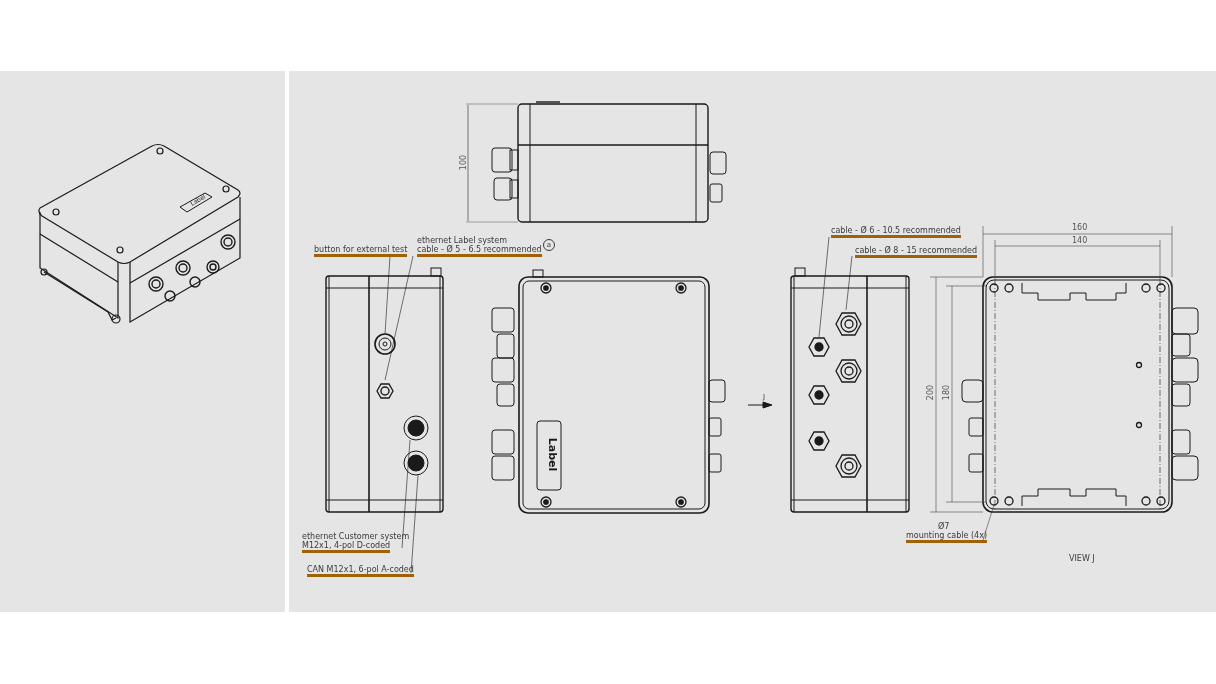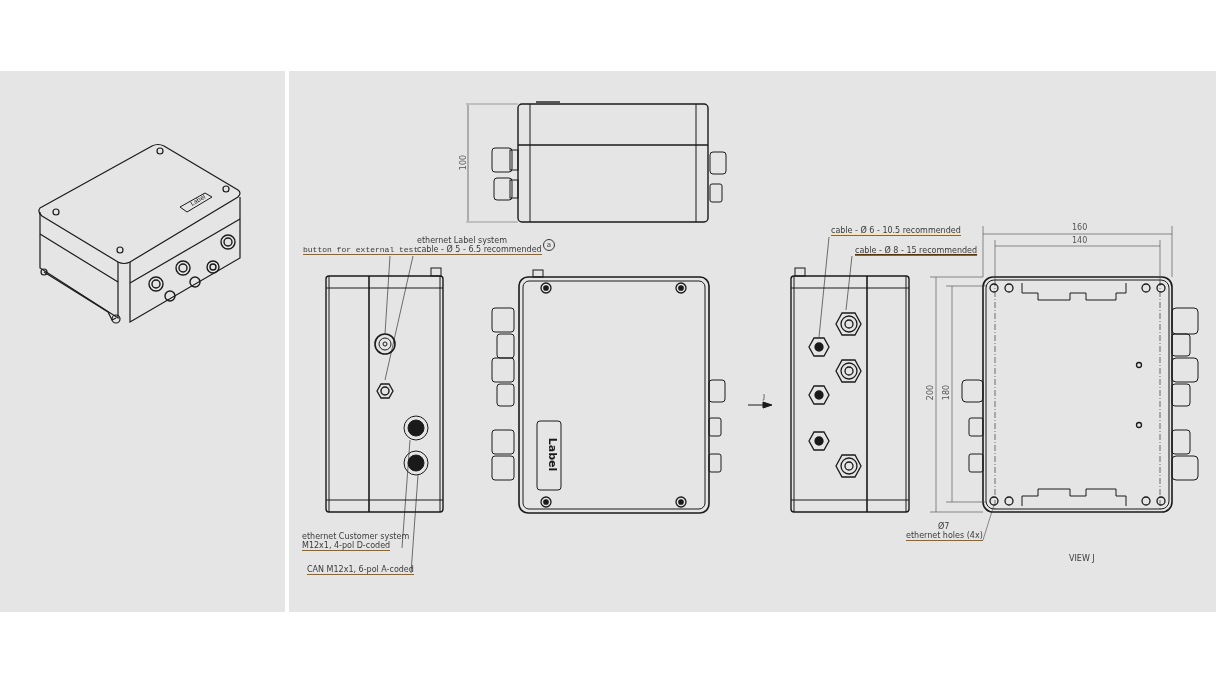--- a/index.html
+++ b/index.html
@@ -9,7 +9,7 @@
   #panel-right{left:289px;width:927px;}
   svg{position:absolute;left:0;top:0;}
   .lbl{position:absolute;font-size:8px;color:#3a3a3a;line-height:9px;white-space:nowrap;}
-  .ul{border-bottom:1px solid #a16207;}
+  .ul{border-bottom:3px solid #a16207;}
   .dim{position:absolute;font-size:8px;color:#555;white-space:nowrap;}
   .rot{transform:rotate(-90deg);transform-origin:center;}
 </style>

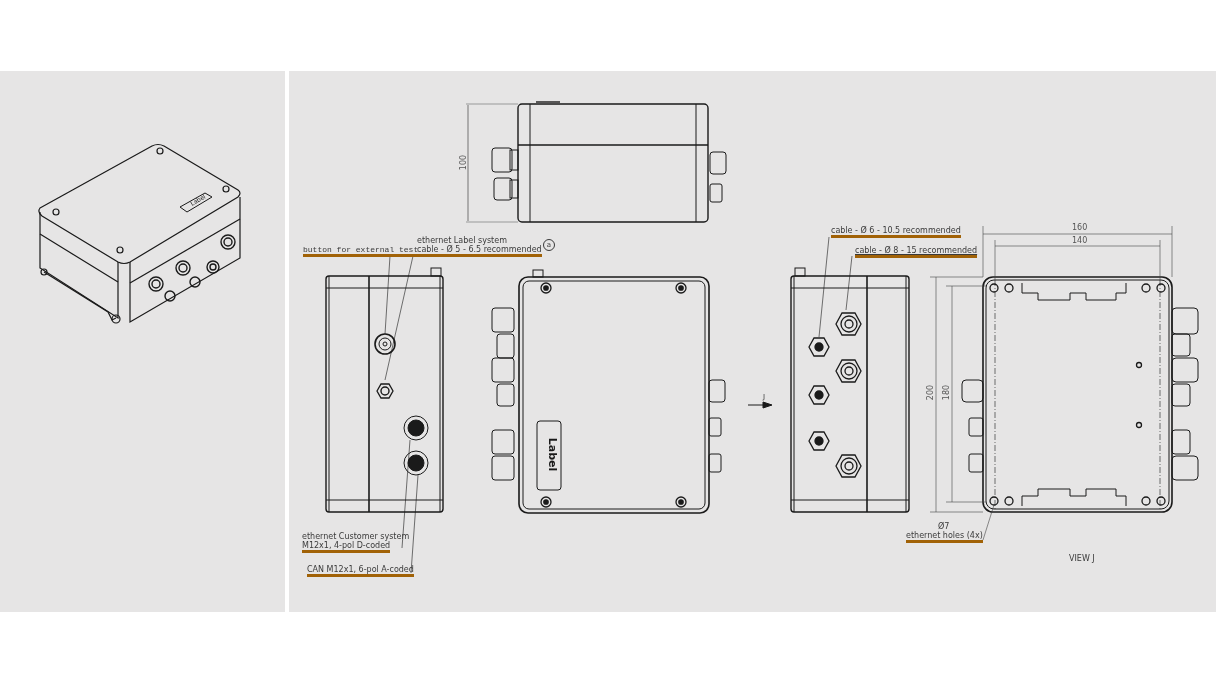--- a/index.html
+++ b/index.html
@@ -204,7 +204,7 @@
   </g>
 </svg>
 
-<div class="lbl ul" style="left:303px;top:245px;font-family:Liberation Mono, monospace;">button for external test</div>
+<div class="lbl ul" style="left:314px;top:245px;">button for external test</div>
 <div class="lbl" style="left:417px;top:236px;">ethernet Label system</div>
 <div class="lbl ul" style="left:417px;top:245px;text-align:right;">cable - Ø 5 - 6.5 recommended</div>
 <div class="lbl" style="left:543px;top:239px;width:10px;height:10px;border:1px solid #3a3a3a;border-radius:50%;font-size:7px;text-align:center;line-height:10px;">a</div>

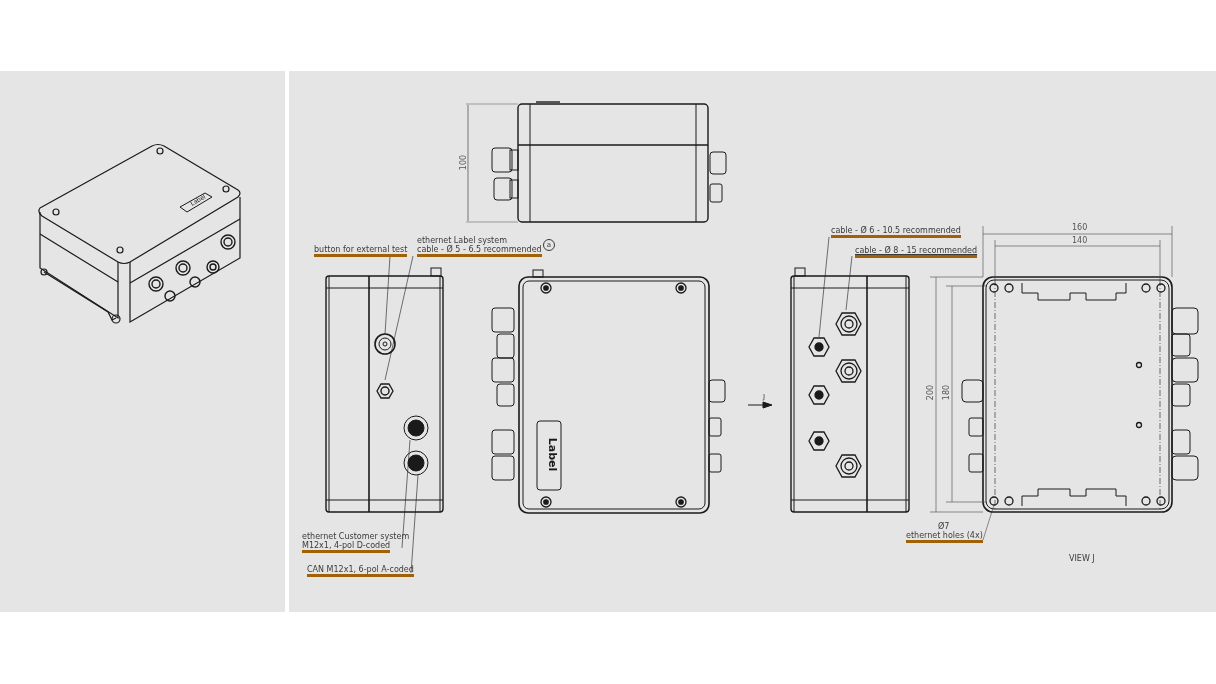--- a/index.html
+++ b/index.html
@@ -213,7 +213,7 @@
 <div class="lbl ul" style="left:307px;top:565px;">CAN M12x1, 6-pol A-coded</div>
 
 <div class="lbl ul" style="left:831px;top:226px;">cable - Ø 6 - 10.5 recommended</div>
-<div class="lbl ul" style="left:855px;top:246px;text-decoration:underline;">cable - Ø 8 - 15 recommended</div>
+<div class="lbl ul" style="left:855px;top:246px;">cable - Ø 8 - 15 recommended</div>
 
 <div class="dim" style="left:1072px;top:223px;">160</div>
 <div class="dim" style="left:1072px;top:236px;">140</div>

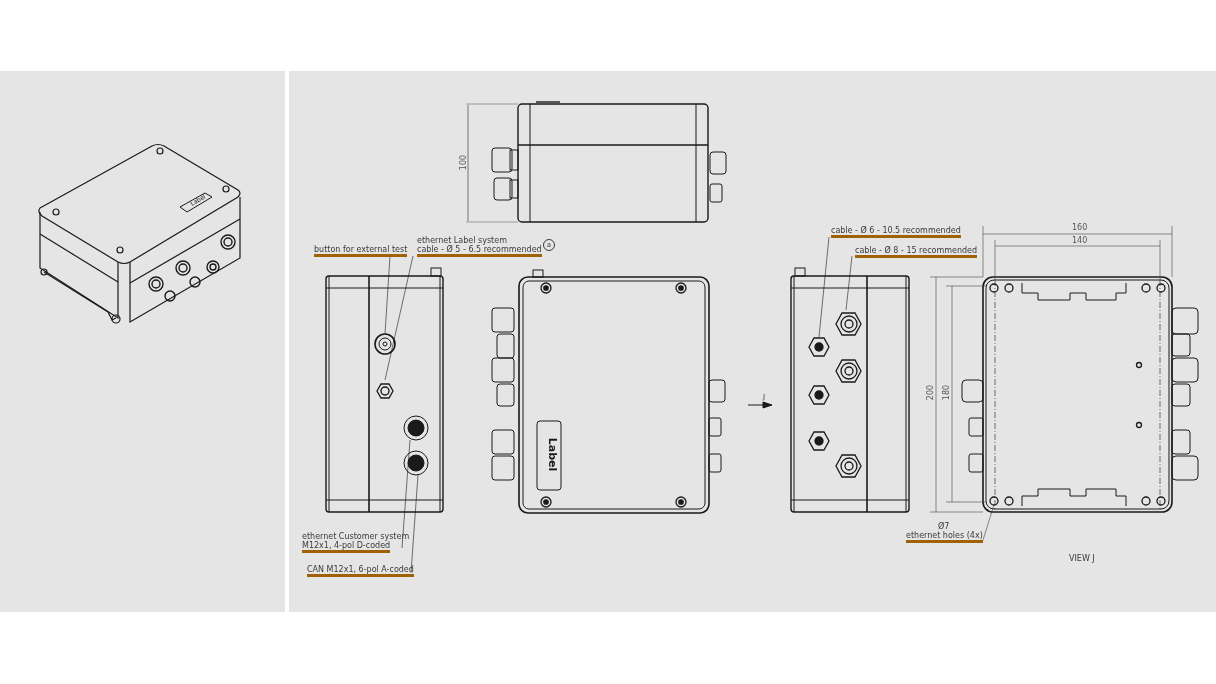--- a/index.html
+++ b/index.html
@@ -222,7 +222,7 @@
 <div class="dim rot" style="left:456px;top:158px;">100</div>
 
 <div class="lbl" style="left:938px;top:522px;">Ø7</div>
-<div class="lbl ul" style="left:906px;top:531px;">ethernet holes (4x)</div>
+<div class="lbl ul" style="left:906px;top:531px;">mounting cable (4x)</div>
 <div class="lbl" style="left:1069px;top:543px;margin-top:11px;">VIEW J</div>
 <div class="lbl" style="left:763px;top:393px;font-size:7px;">J</div>
 

